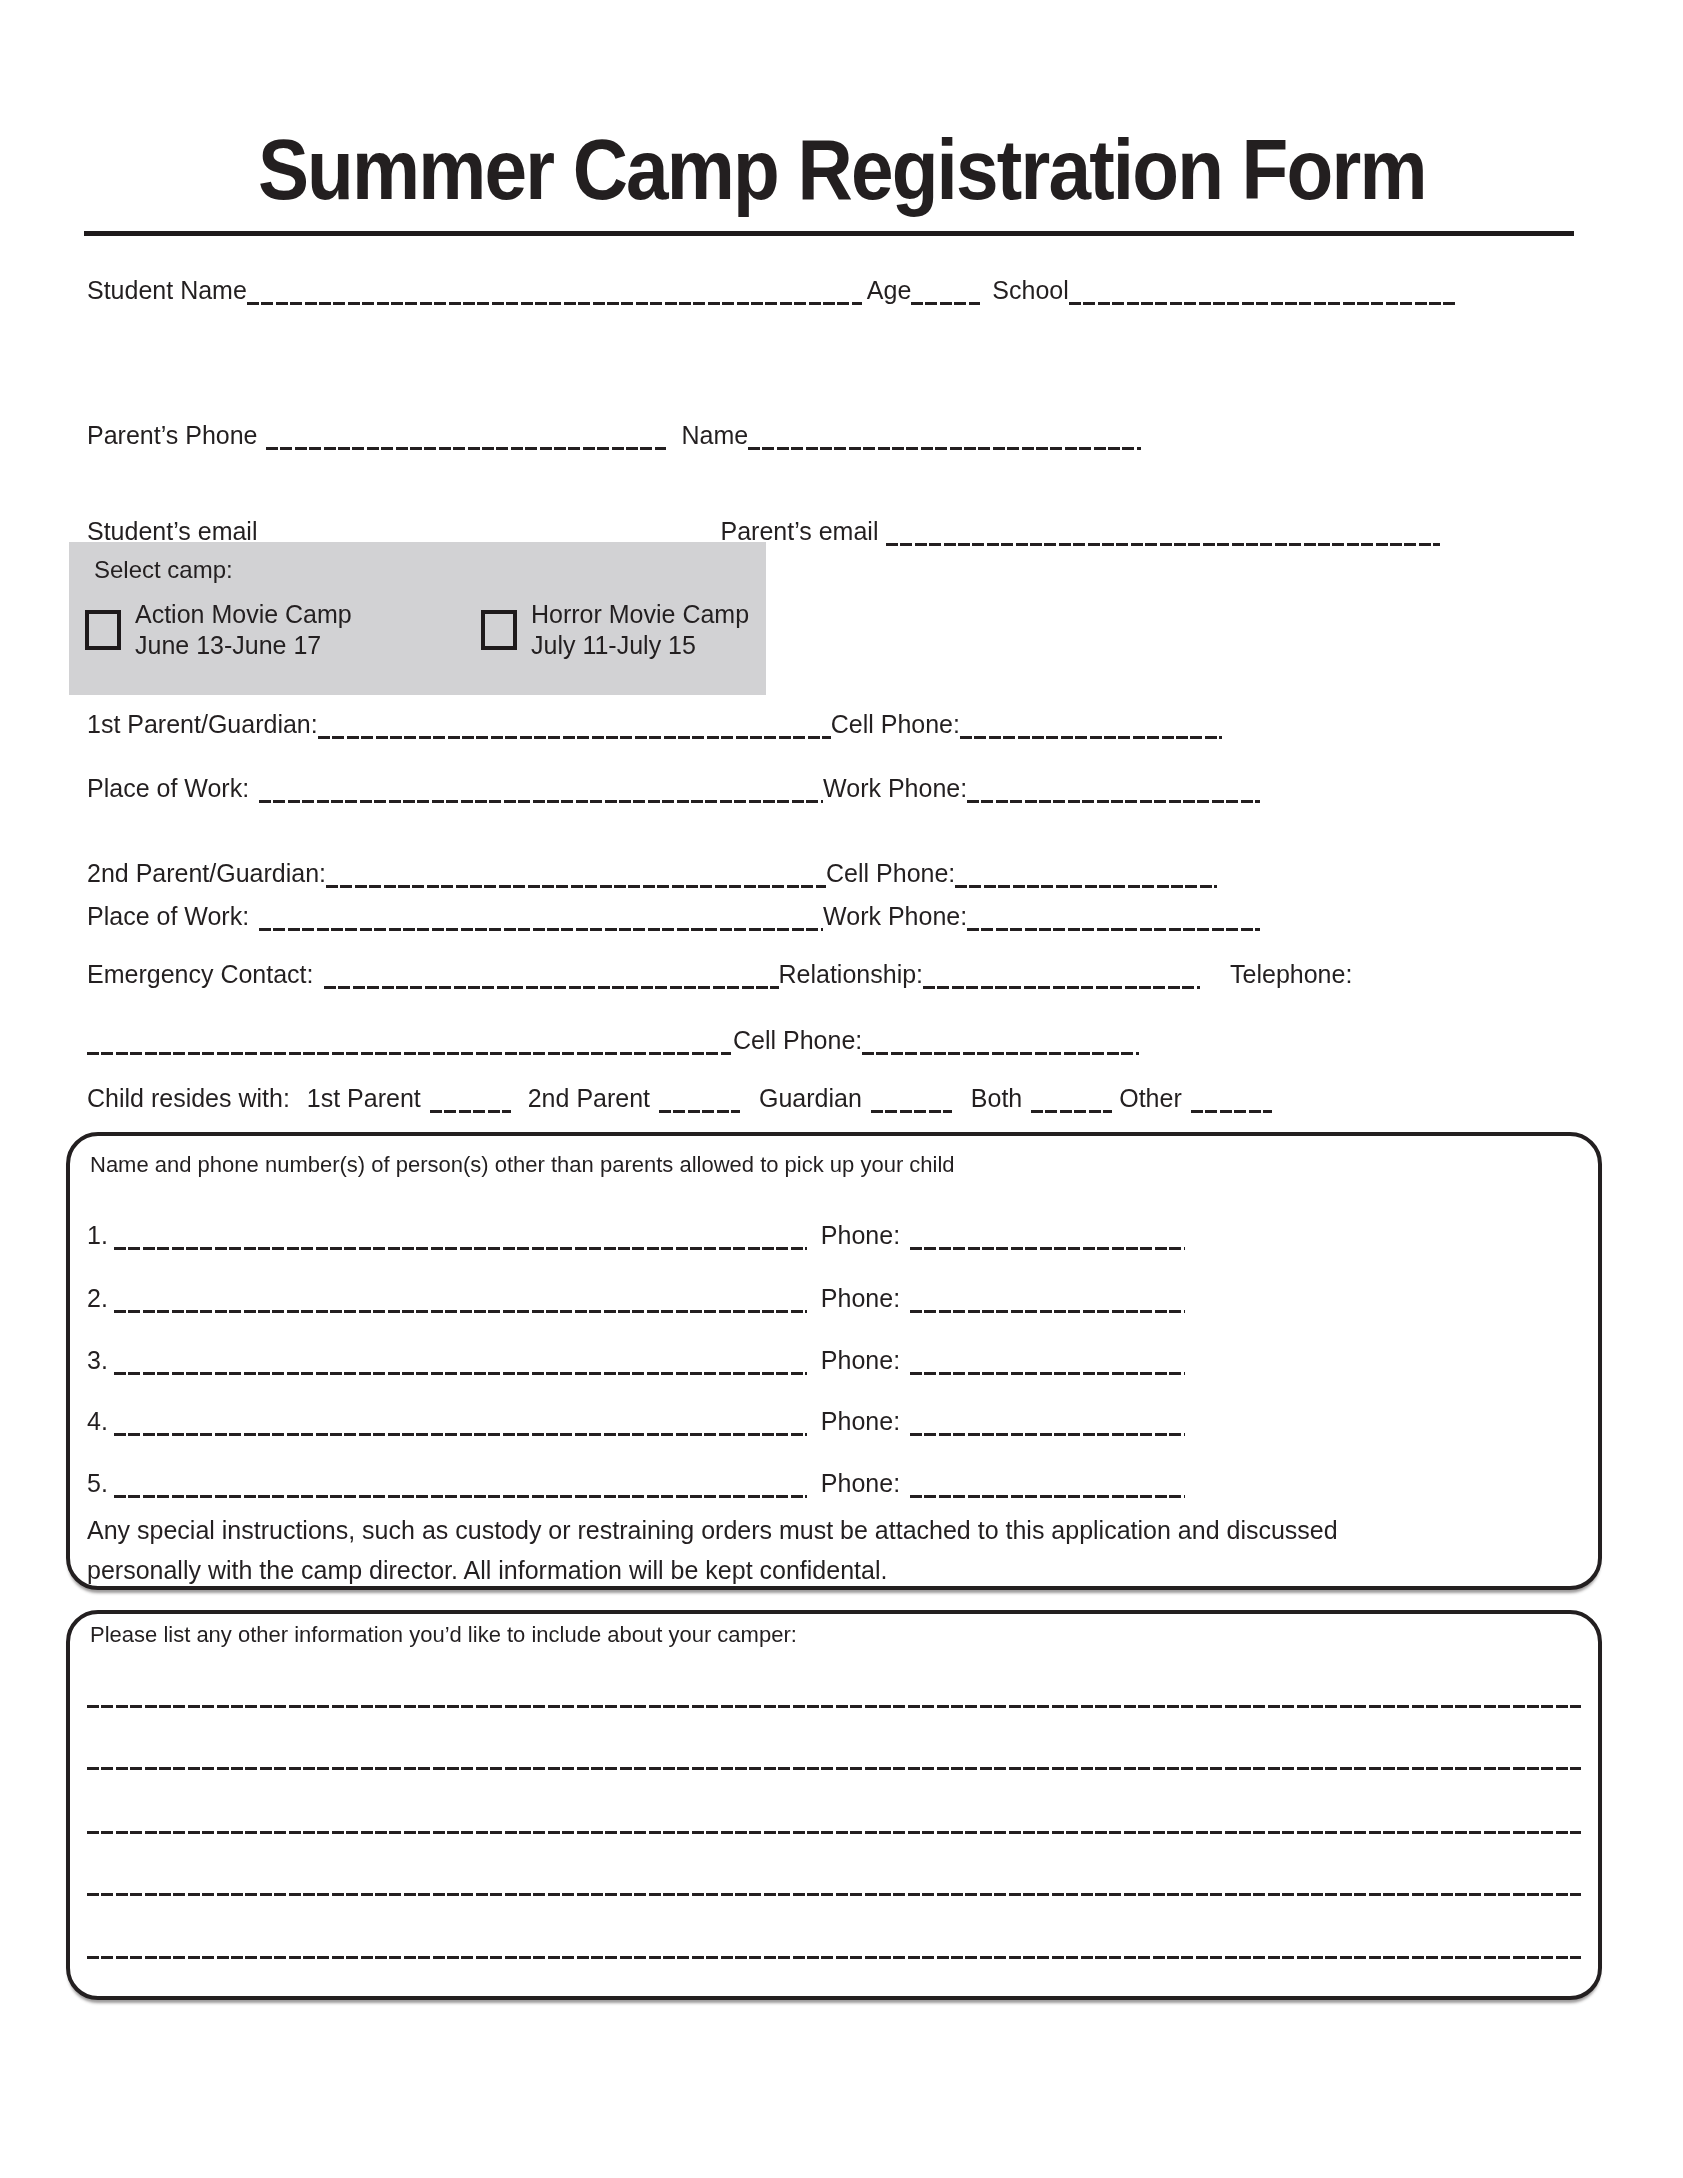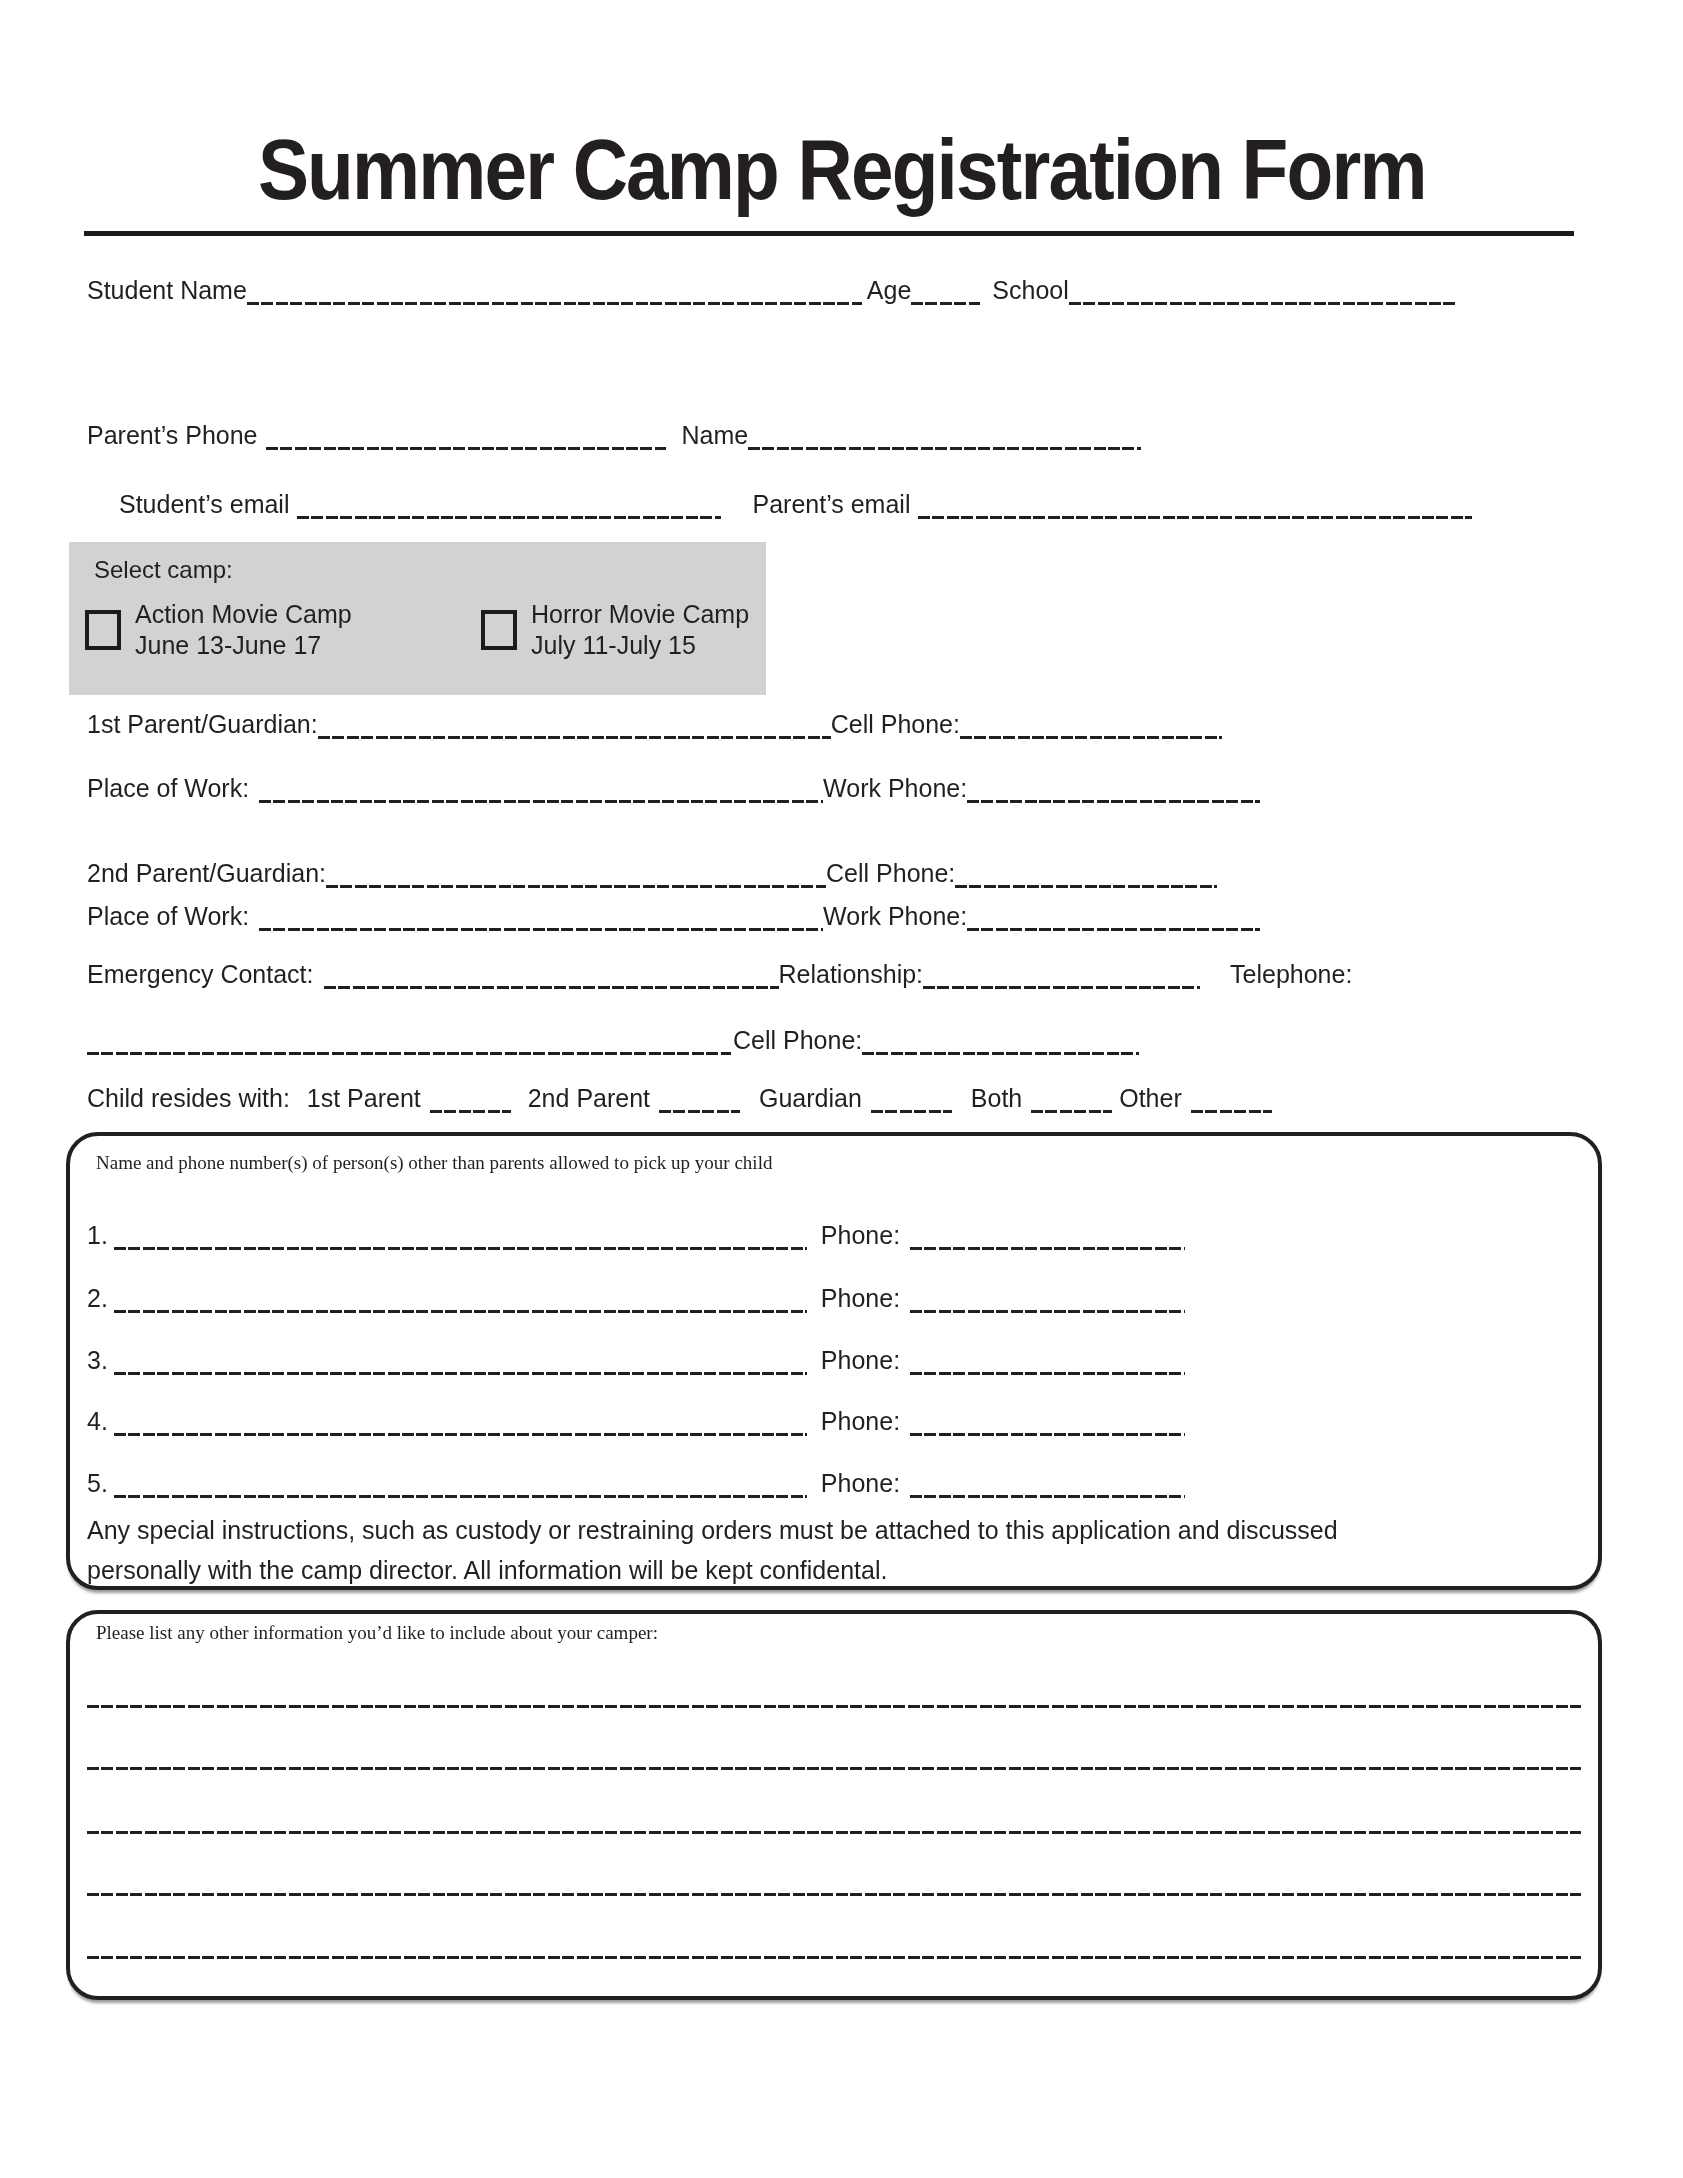--- a/index.html
+++ b/index.html
@@ -67,7 +67,7 @@
     <span class="lbl">Parent’s Phone</span><span class="ln" style="width:400px;margin-left:8px;"></span><span class="lbl" style="margin-left:16px;">Name</span><span class="ln" style="width:393px;"></span>
   </div>
 
-  <div class="row" style="top:489px;margin-left:32px;">
+  <div class="row" style="top:516px;">
     <span class="lbl">Student’s email</span><span class="ln" style="width:424px;margin-left:8px;"></span><span class="lbl" style="margin-left:31px;">Parent’s email</span><span class="ln" style="width:554px;margin-left:8px;"></span>
   </div>
 

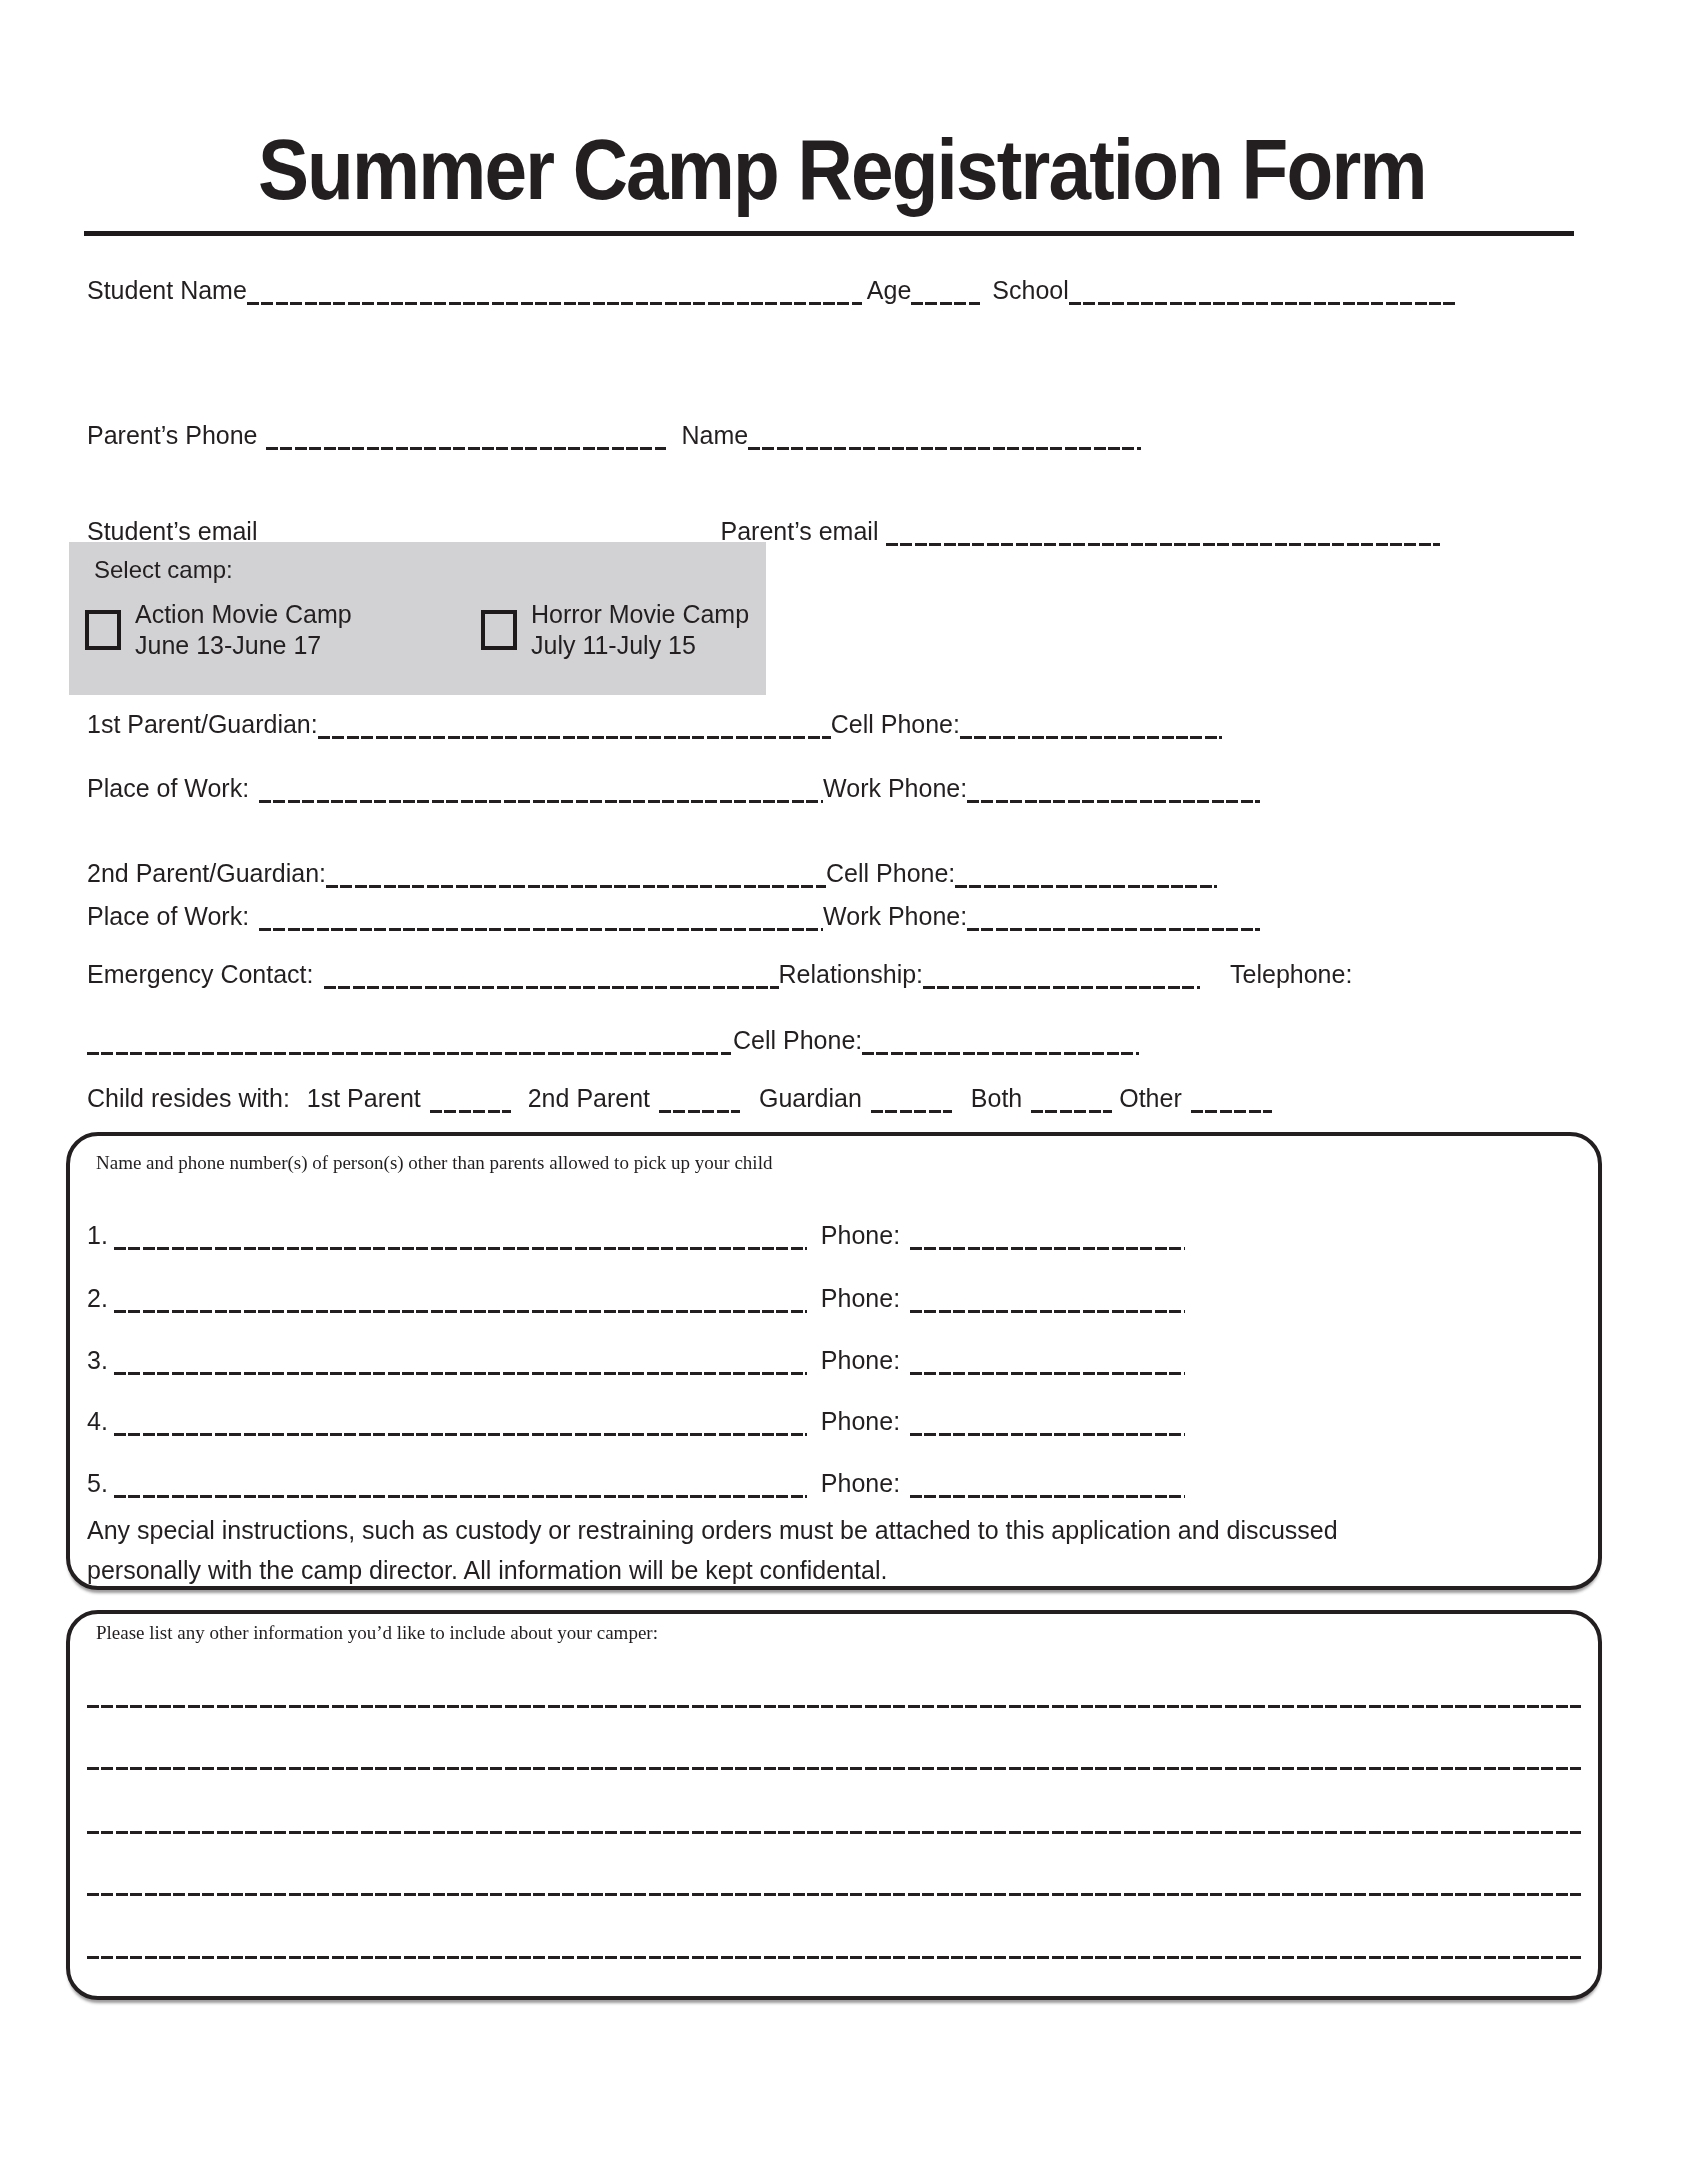--- a/index.html
+++ b/index.html
@@ -40,7 +40,7 @@
   }
   .box-pickup { top:1132px; height:458px; }
   .box-camper { top:1610px; height:390px; }
-  .roundbox .bhdr { position:absolute; left:26px; font-size:19px; white-space:nowrap;font-family:Liberation Serif, serif; }
+  .roundbox .bhdr { position:absolute; left:20px; font-size:22px; white-space:nowrap; }
   .box-pickup .bhdr { top:16px; }
   .box-camper .bhdr { top:8px; }
   .pk-item { position:absolute; left:17px; font-size:25px; white-space:nowrap; line-height:30px; }

